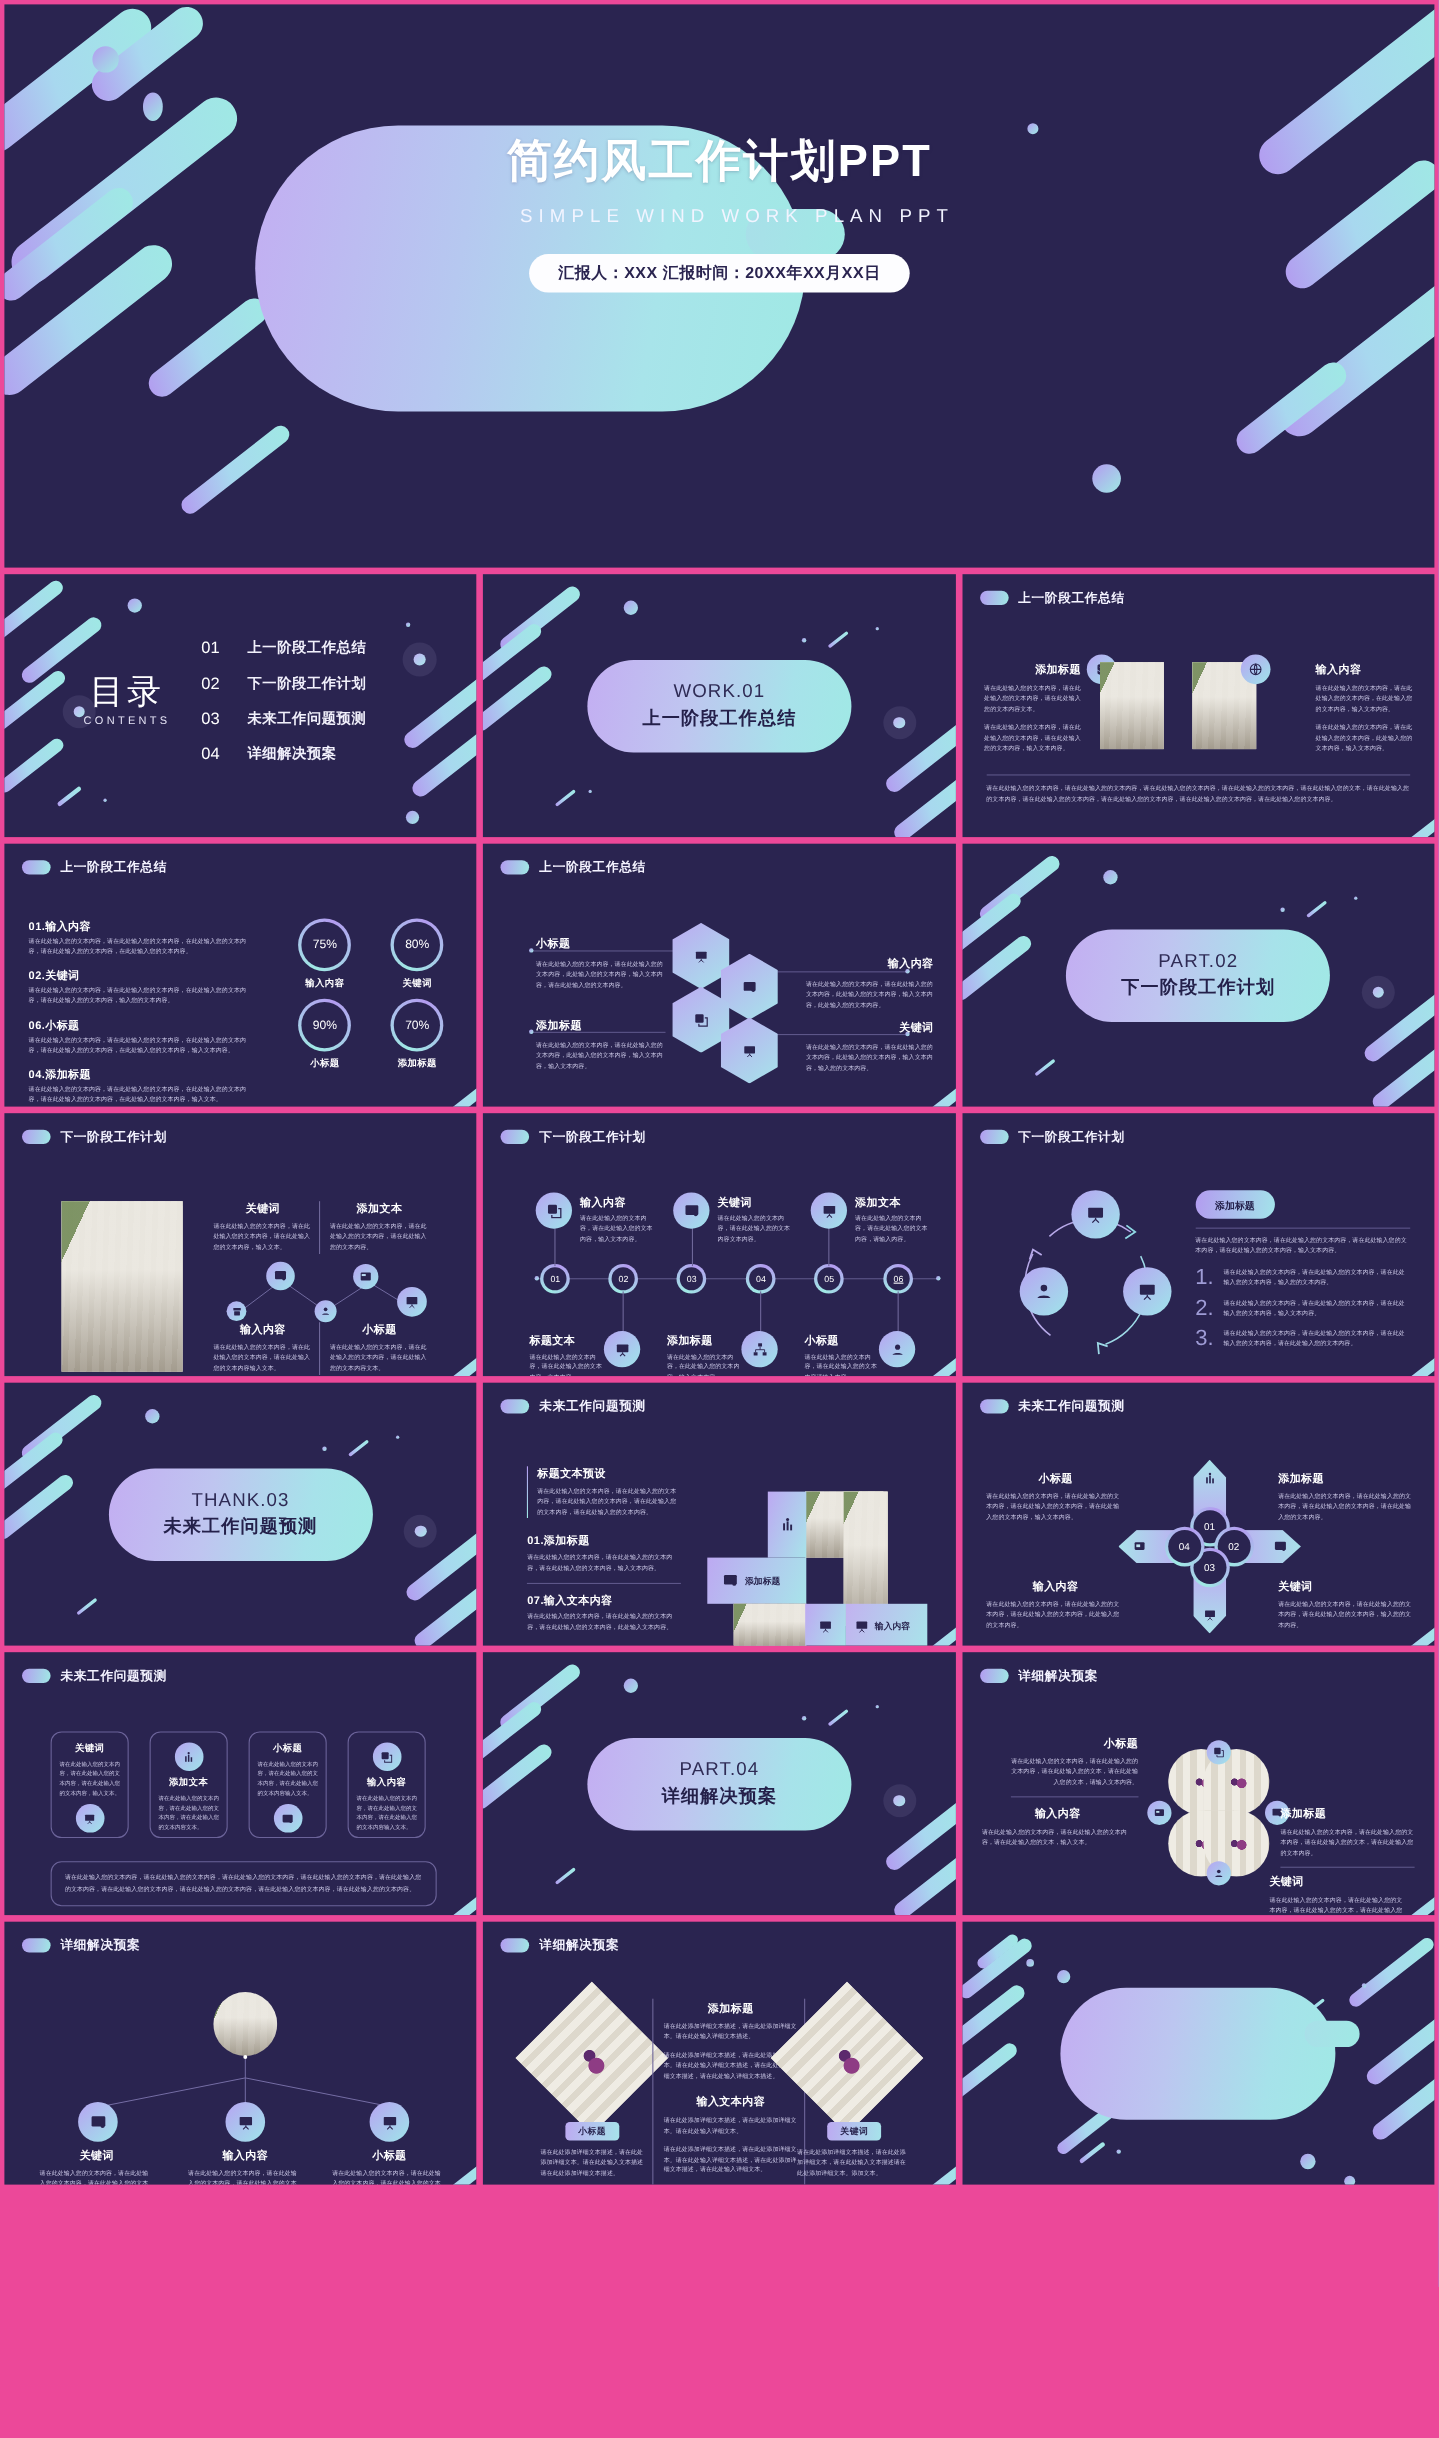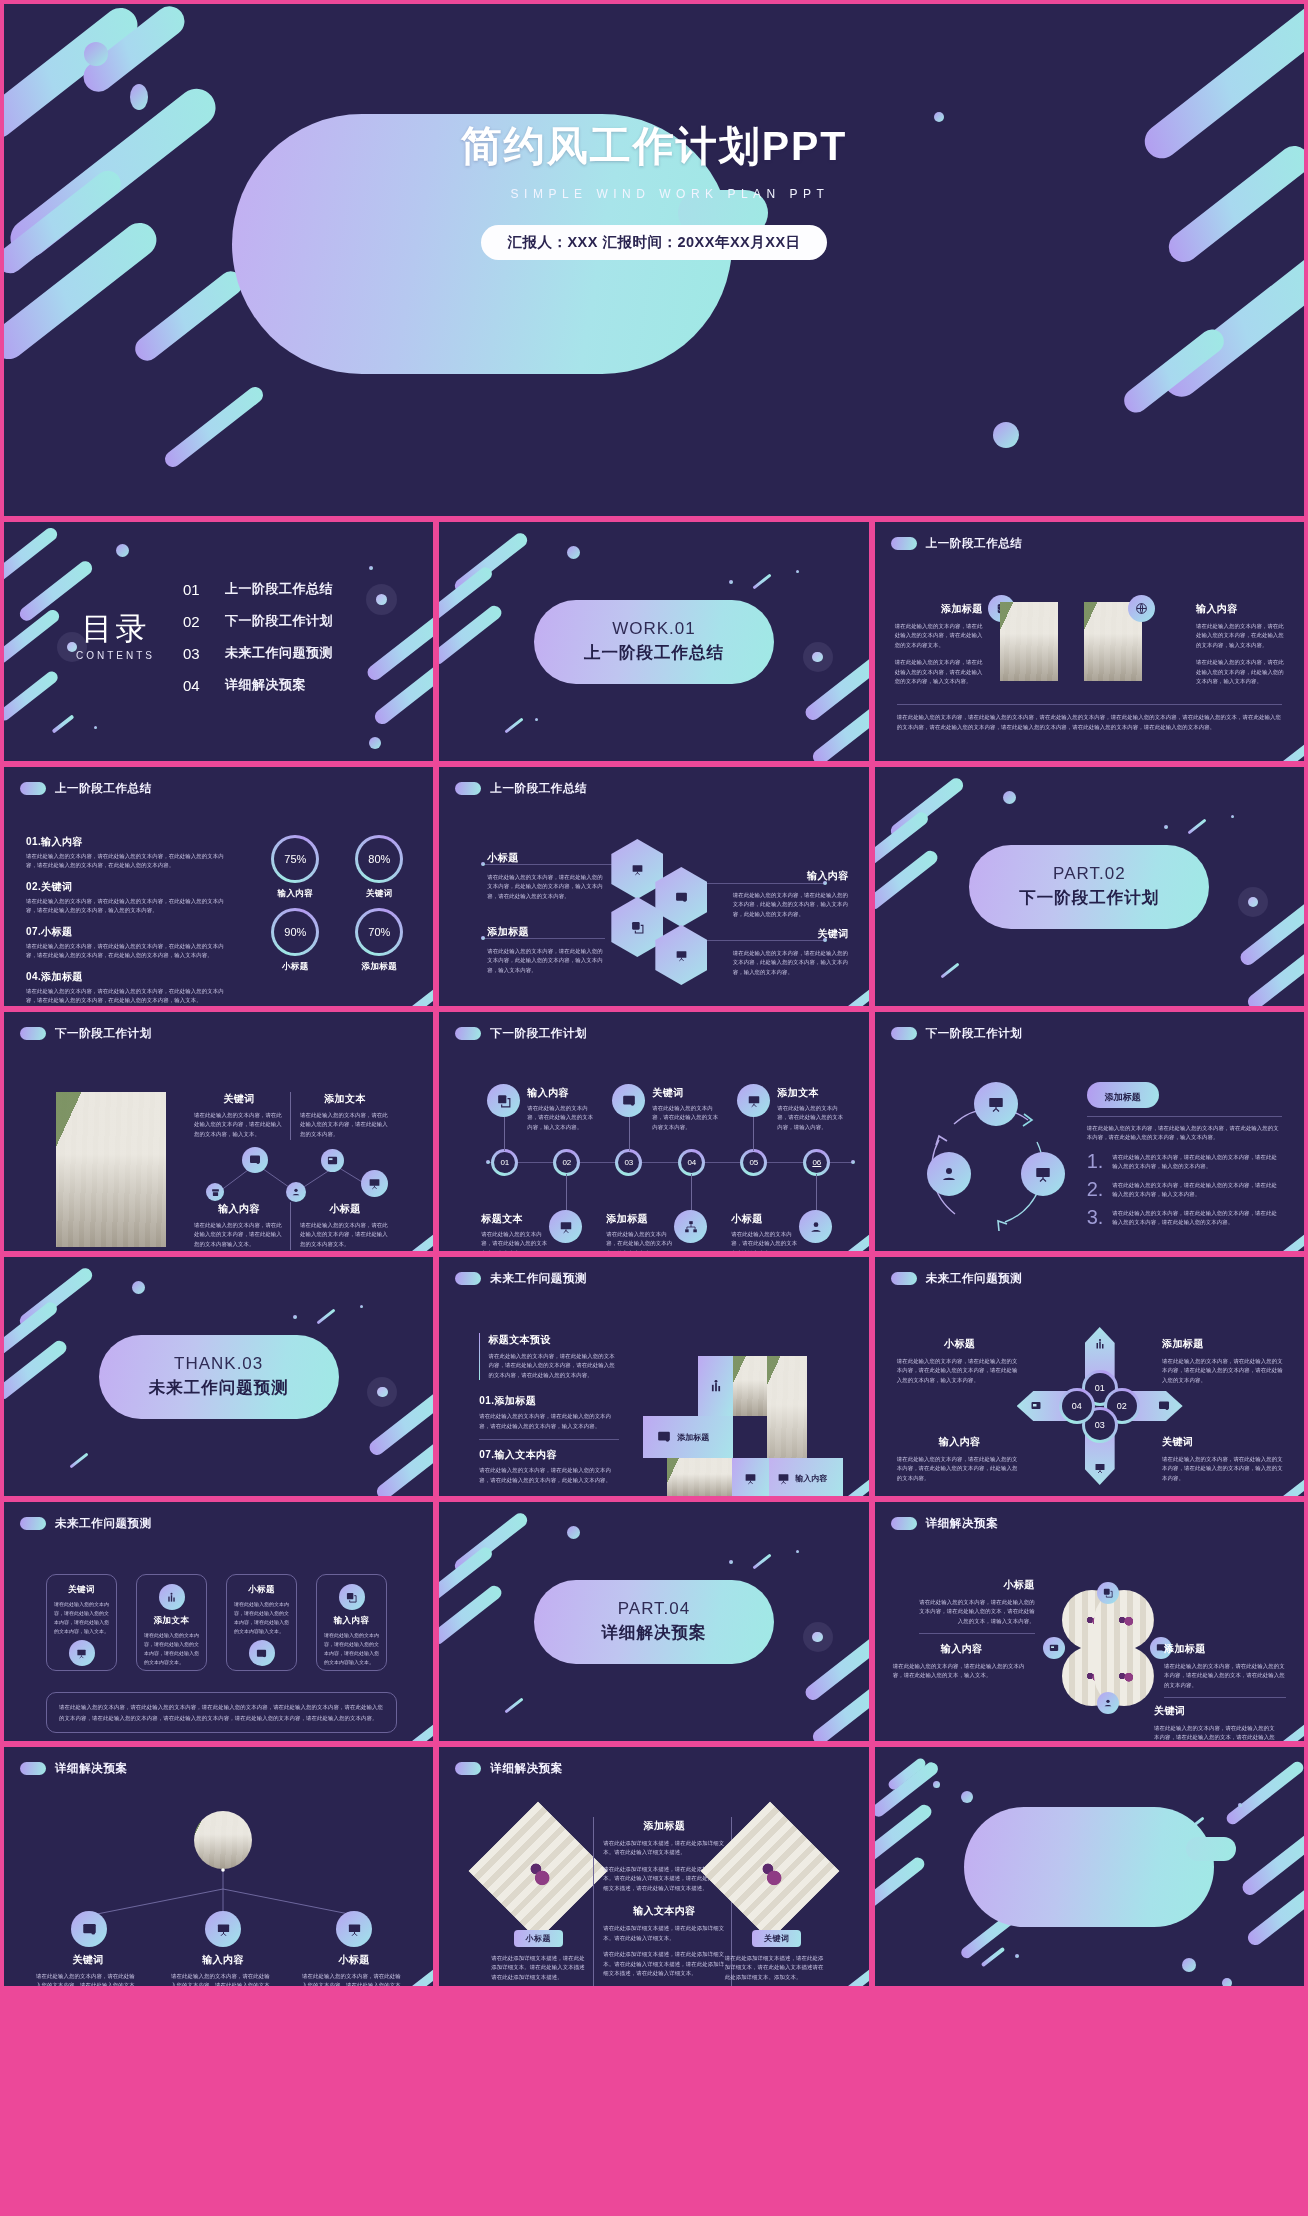--- a/index.html
+++ b/index.html
@@ -24,7 +24,7 @@
   .cover-center{position:absolute;left:0;right:0;top:118px;text-align:center;z-index:5;}
   .cover-title{font-size:41px;font-weight:bold;color:#ffffff;letter-spacing:2px;line-height:1.2;
       text-shadow:0 1px 3px rgba(40,30,80,.25);}
-  .cover-sub{margin-top:16px;font-size:12px;letter-spacing:5.5px;color:#f2f4ff;font-weight:500;margin-left:32px;}
+  .cover-sub{margin-top:16px;font-size:17px;letter-spacing:5.5px;color:#f2f4ff;font-weight:500;margin-left:32px;}
   .cover-pill{display:inline-block;margin-top:24px;background:#fdfdff;border-radius:999px;
       padding:8px 26px;font-size:14.5px;color:#2a2450;font-weight:bold;letter-spacing:.5px;}
 

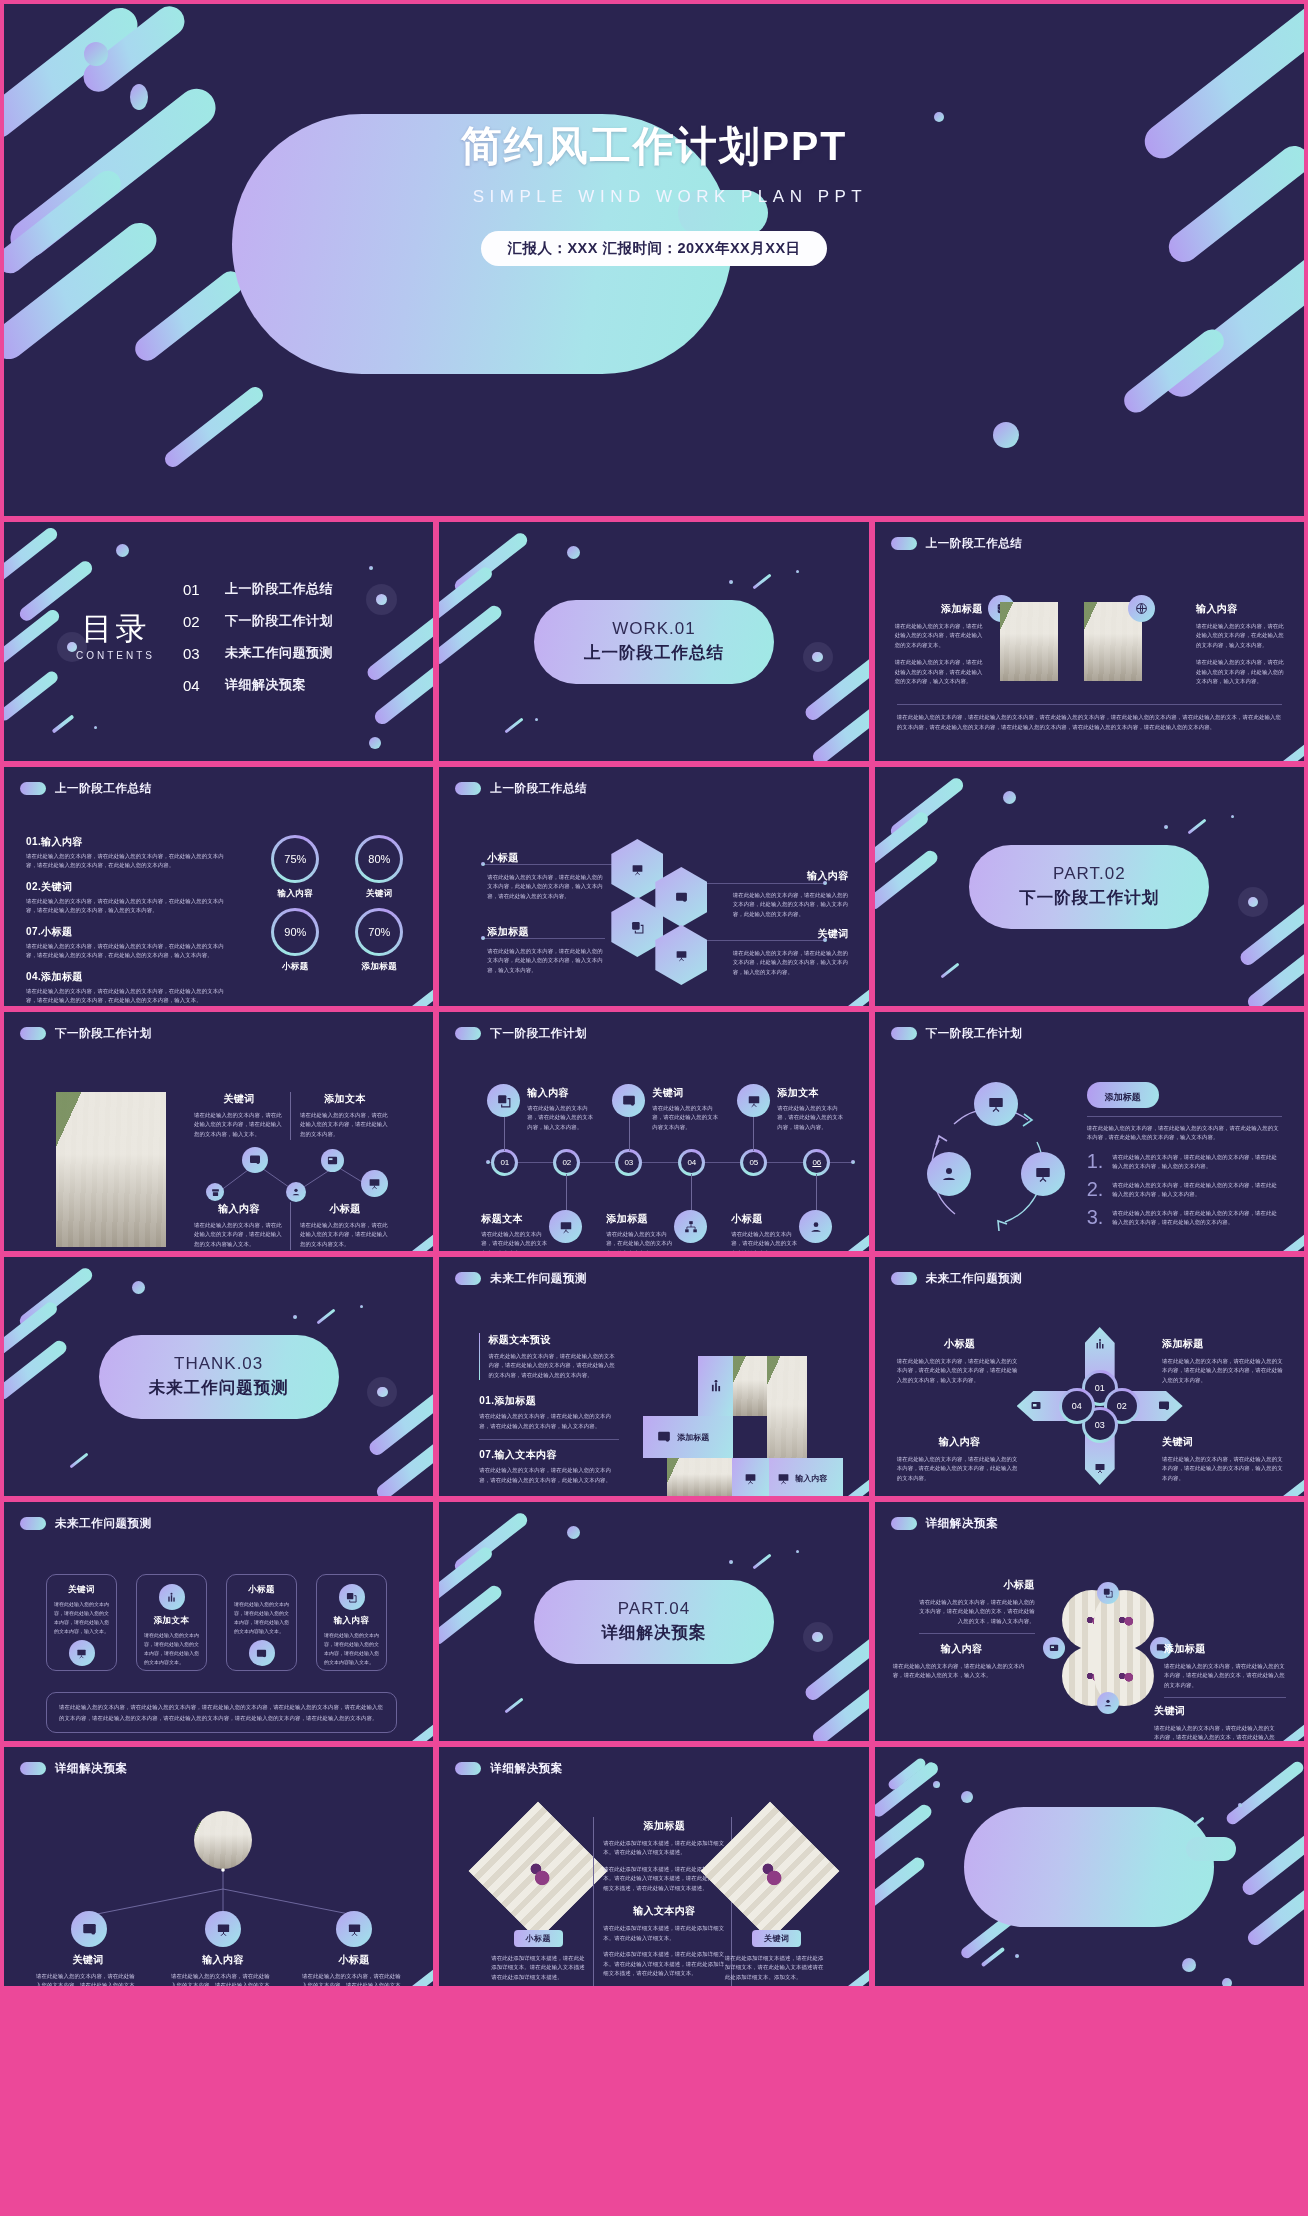--- a/index.html
+++ b/index.html
@@ -255,7 +255,7 @@
             <div class="p-xs" style="margin-top:3px;">请在此处输入您的文本内容，请在此处输入您的文本内容，在此处输入您的文本内容，请在此处输入您的文本内容，输入您的文本内容。</div>
           </div>
           <div style="margin-bottom:9px;">
-            <div class="h-sm">07.小标题</div>
+            <div class="h-sm">06.小标题</div>
             <div class="p-xs" style="margin-top:3px;">请在此处输入您的文本内容，请在此处输入您的文本内容，在此处输入您的文本内容，请在此处输入您的文本内容，在此处输入您的文本内容，输入文本内容。</div>
           </div>
           <div>

